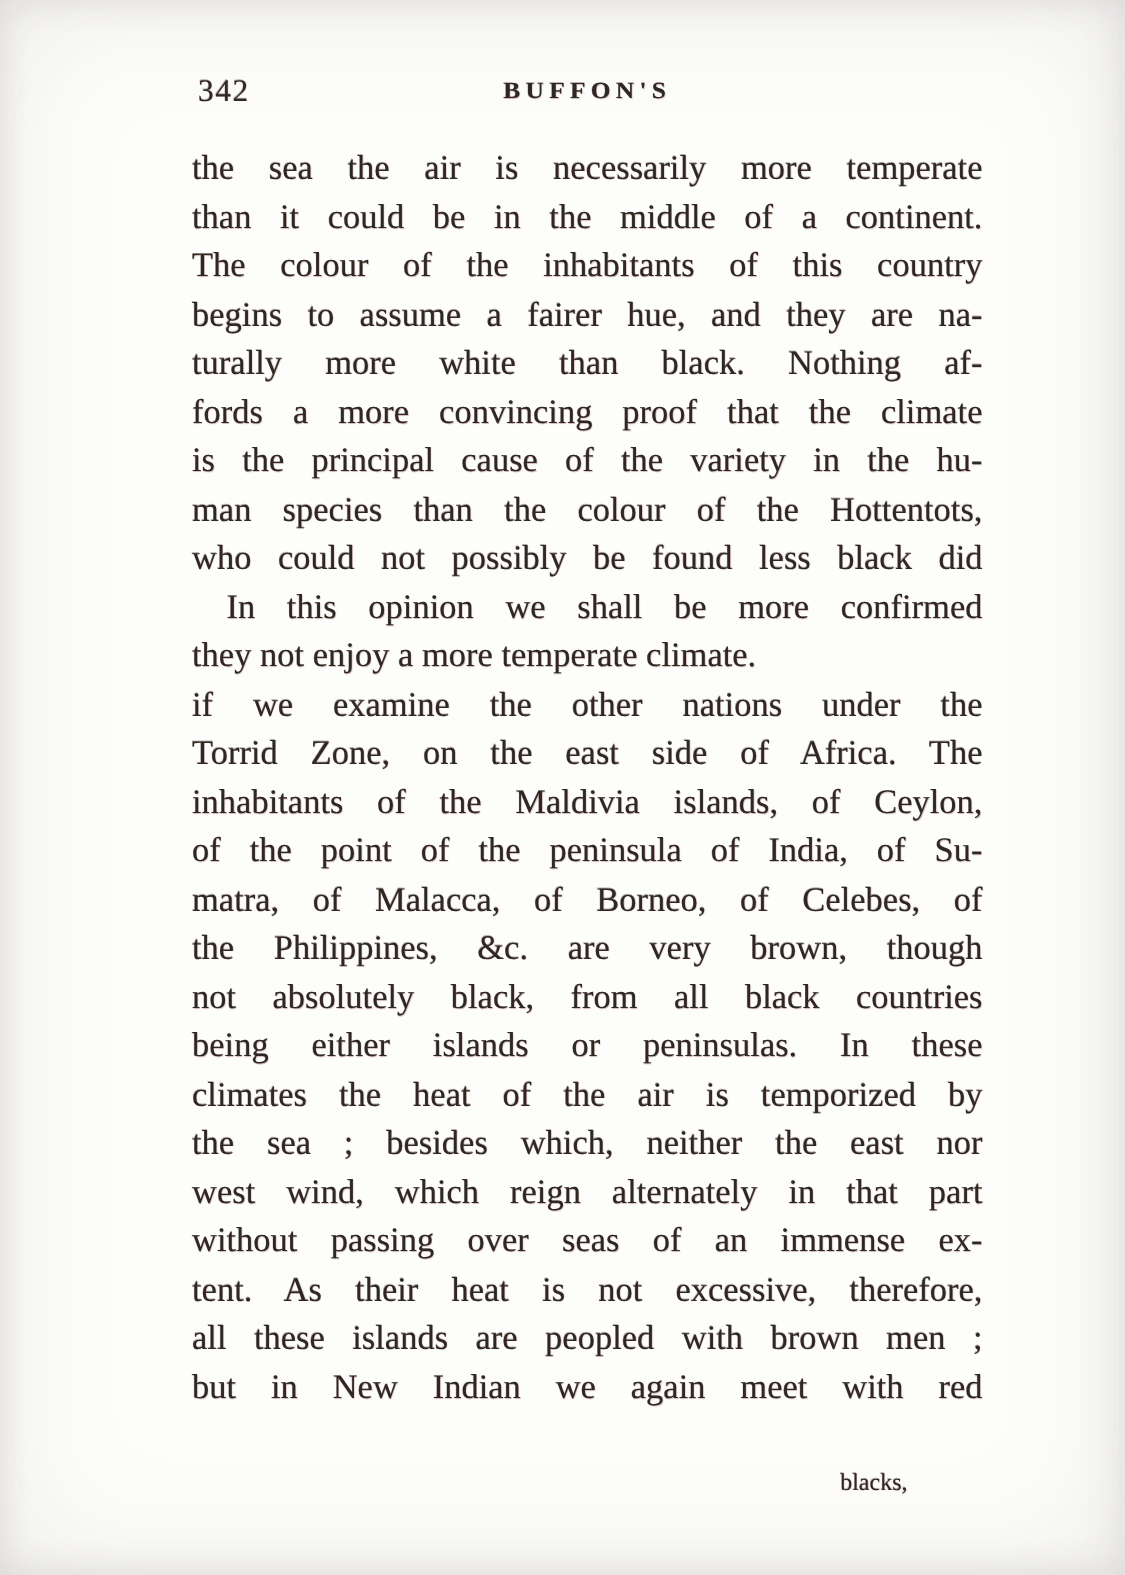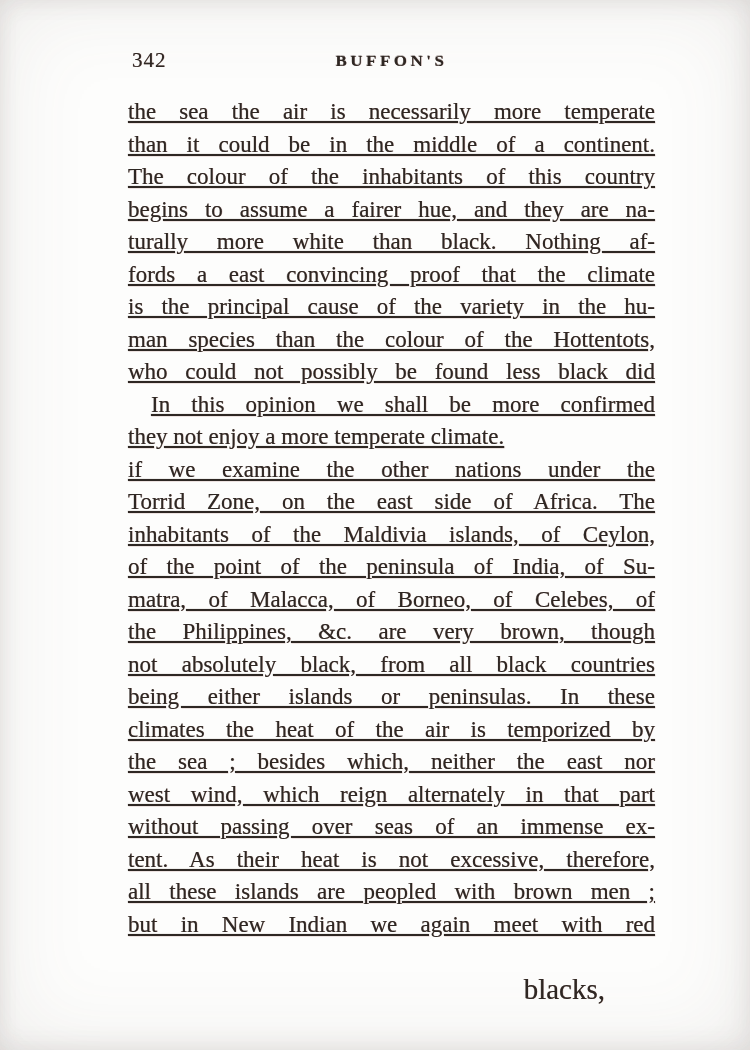--- a/index.html
+++ b/index.html
@@ -53,7 +53,7 @@
   }
   .text-block {
     position: absolute;
-    top: 96px; left: 128px; width: 527px; text-decoration: underline;
+    top: 96px; left: 128px; width: 527px;
   }
   .line {
     font-size: 23px;

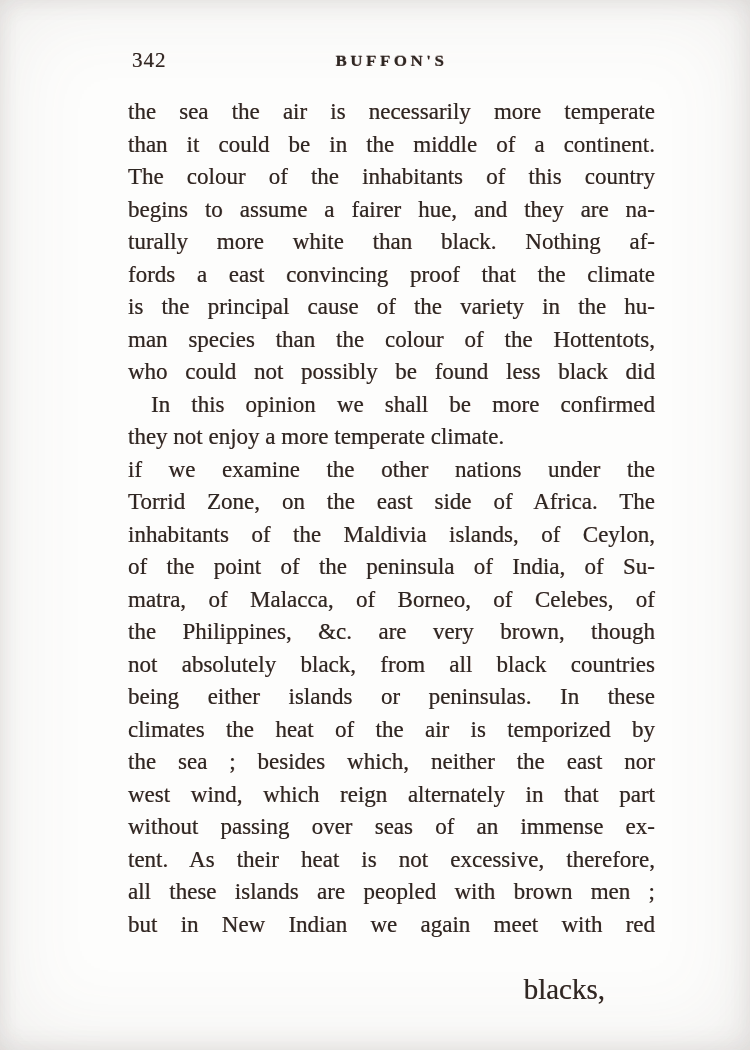--- a/index.html
+++ b/index.html
@@ -93,7 +93,7 @@
       <div class="line ink">The colour of the inhabitants of this country</div>
       <div class="line ink">begins to assume a fairer hue, and they are na-</div>
       <div class="line ink">turally more white than black.  Nothing af-</div>
-      <div class="line ink">fords a east convincing proof that the climate</div>
+      <div class="line ink">fords a more convincing proof that the climate</div>
       <div class="line ink">is the principal cause of the variety in the hu-</div>
       <div class="line ink">man species than the colour of the Hottentots,</div>
       <div class="line ink">who could not possibly be found less black did</div>

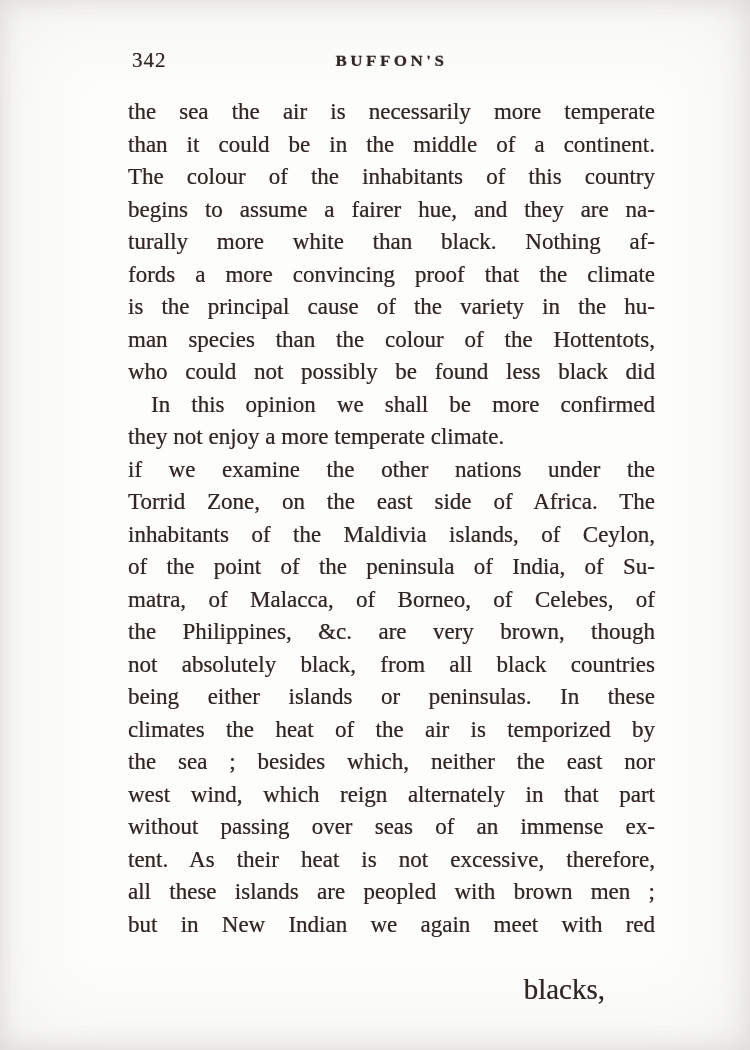--- a/index.html
+++ b/index.html
@@ -71,7 +71,7 @@
     text-align: right;
   }
   .catchword {
-    font-size: 29px;
+    font-size: 16px;
     line-height: 32.5px;
     padding-right: 50px;
     display: inline-block;

